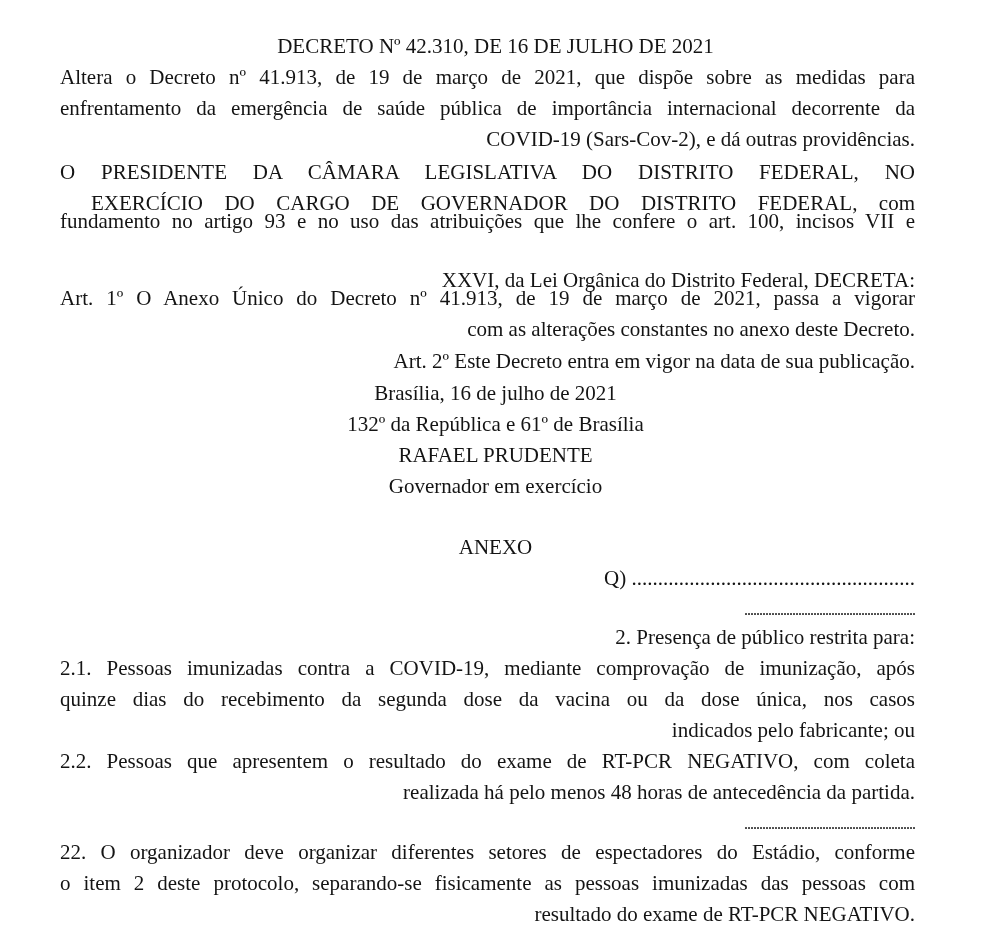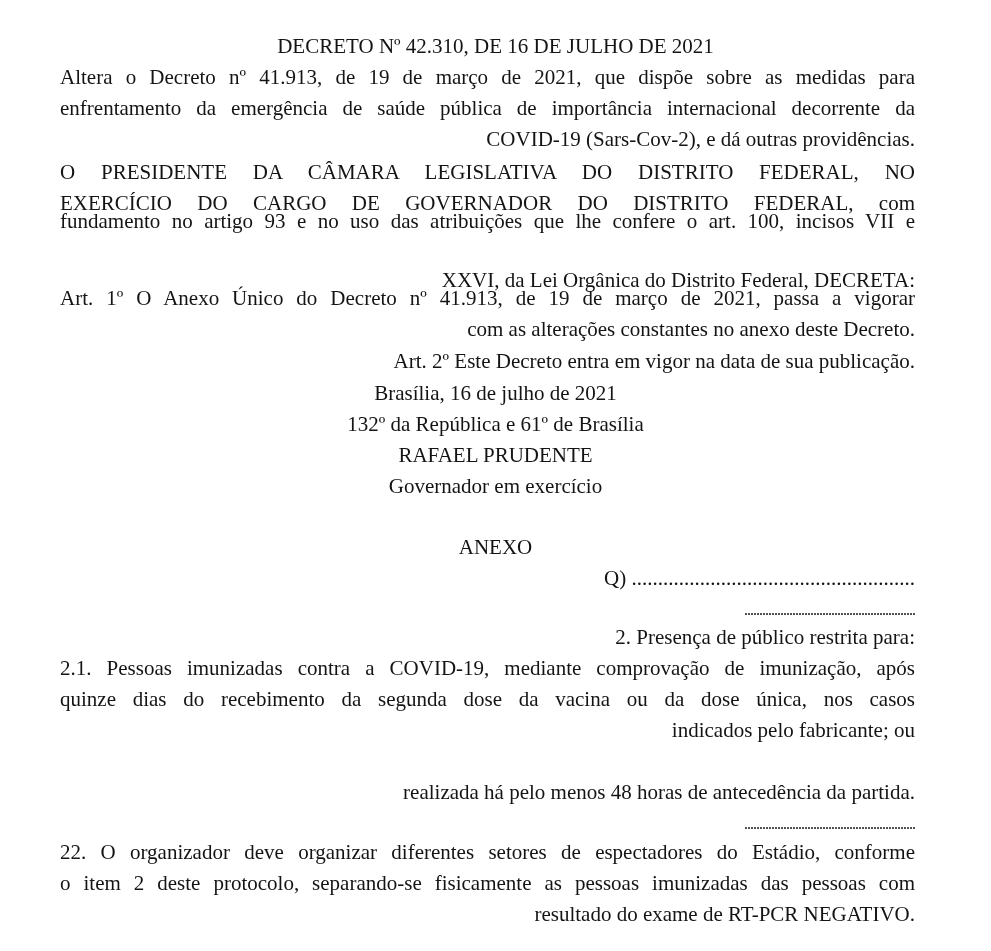--- a/index.html
+++ b/index.html
@@ -25,7 +25,7 @@
   <div class="ln left" style="top:124px;">COVID-19 (Sars-Cov-2), e dá outras providências.</div>
 
   <div class="ln just" style="top:157px;"><span style="white-space: nowrap; word-spacing: 0px;">O PRESIDENTE DA CÂMARA LEGISLATIVA DO DISTRITO FEDERAL, NO</span></div>
-  <div class="ln just" style="top:188px;"><span style="white-space: nowrap; word-spacing: 0px;">EXERCÍCIO DO CARGO DE GOVERNADOR DO DISTRITO FEDERAL, com</span></div>
+  <div class="ln just" style="top:188px;"><span style="white-space: nowrap; word-spacing: 0px; margin-left: 31px;">EXERCÍCIO DO CARGO DE GOVERNADOR DO DISTRITO FEDERAL, com</span></div>
   <div class="ln just" style="top:206px;"><span style="white-space: nowrap; word-spacing: 0px;">fundamento no artigo 93 e no uso das atribuições que lhe confere o art. 100, incisos VII e</span></div>
   <div class="ln left" style="top:250px;margin-top:15px;">XXVI, da Lei Orgânica do Distrito Federal, DECRETA:</div>
 

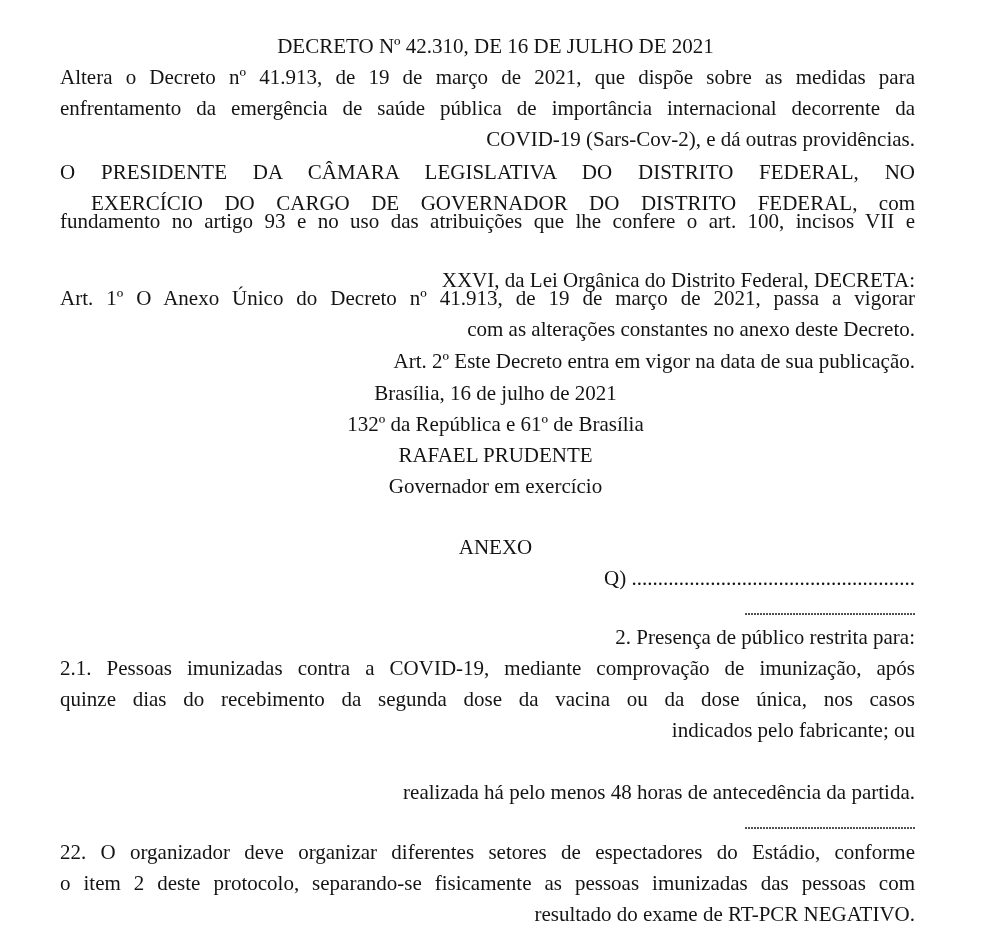--- a/index.html
+++ b/index.html
@@ -50,6 +50,7 @@
   <div class="ln just" style="top:684px;"><span style="white-space: nowrap; word-spacing: 0px;">quinze dias do recebimento da segunda dose da vacina ou da dose única, nos casos</span></div>
   <div class="ln left" style="top:715px;">indicados pelo fabricante; ou</div>
 
+  <div class="ln just" style="top:746px;"><span style="white-space: nowrap; word-spacing: 0px;">2.2. Pessoas que apresentem o resultado do exame de RT-PCR NEGATIVO, com coleta</span></div>
   <div class="ln left" style="top:777px;">realizada há pelo menos 48 horas de antecedência da partida.</div>
 
   <div class="ln left dots" style="top:808px;">.........................................................</div>

